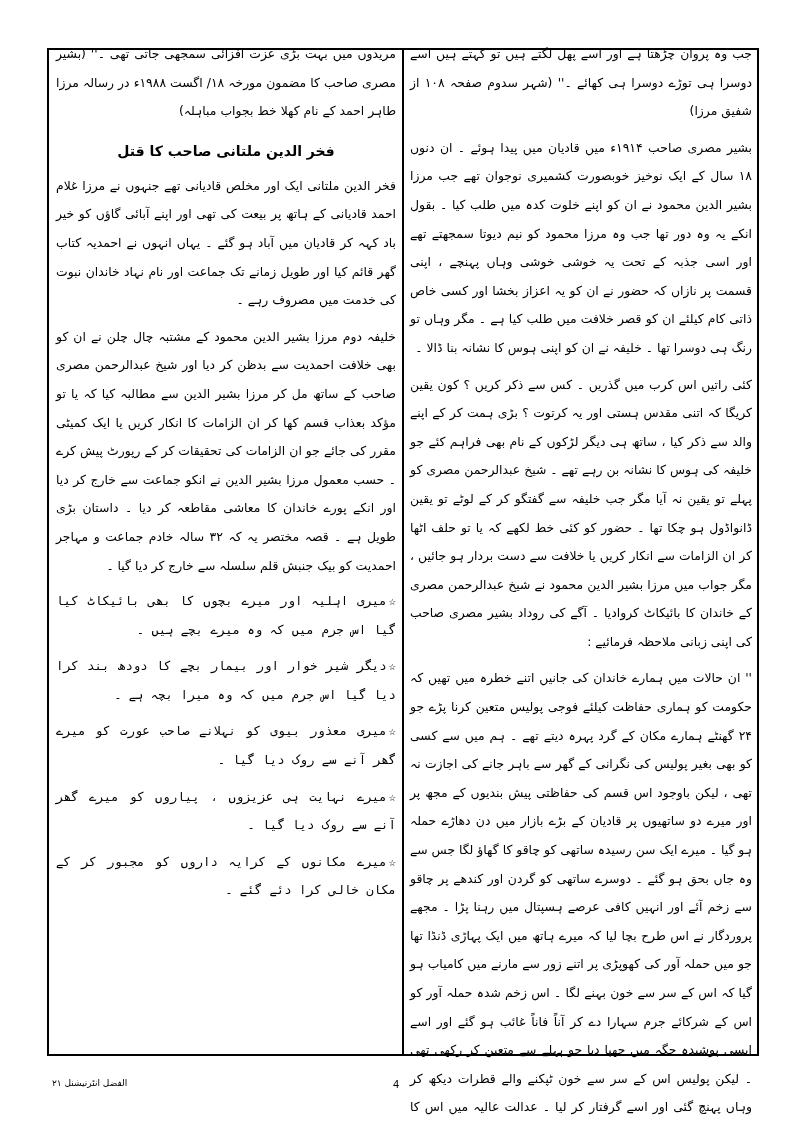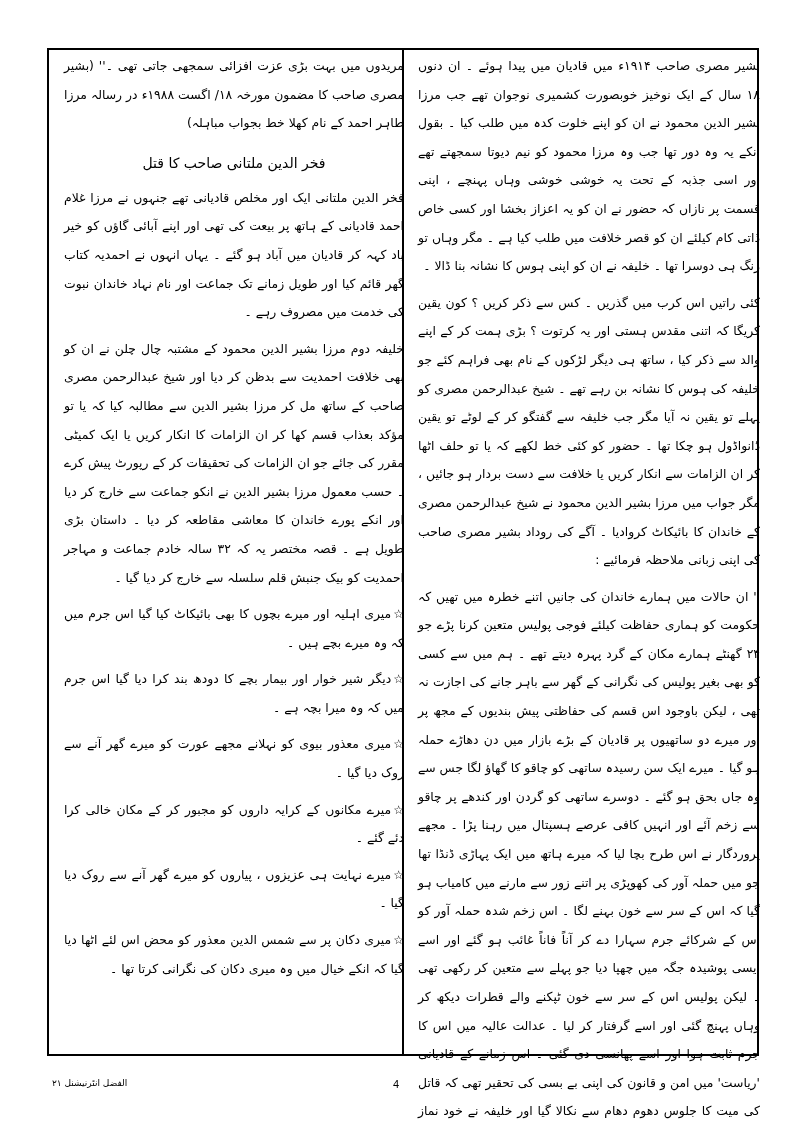--- a/index.html
+++ b/index.html
@@ -32,12 +32,11 @@
     }
     .column {
       position: absolute;
-      top: 52px;
+      top: 40px;
       direction: rtl;
       text-align: justify;
       font-size: 12.4px;
       line-height: 28.6px;
-      margin-left: 8px;
     }
     .column-right {
       left: 410px;

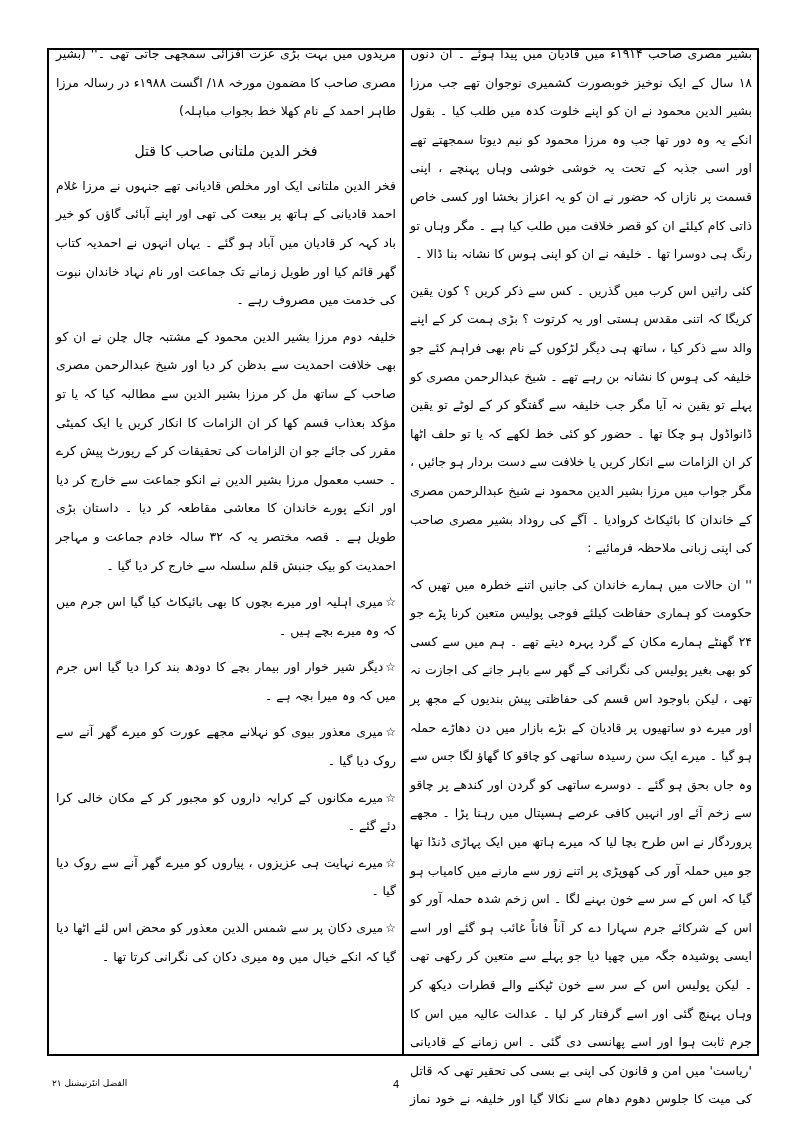--- a/index.html
+++ b/index.html
@@ -101,6 +101,7 @@
 <div class="column-divider"></div>
 
 <div class="column column-right">
+  <p class="para">جب وہ پروان چڑھتا ہے اور اسے پھل لگتے ہیں تو کہتے ہیں اسے دوسرا ہی توڑے دوسرا ہی کھائے ۔'' (شہر سدوم صفحہ ۱۰۸ از شفیق مرزا)</p>
   <p class="para">بشیر مصری صاحب ۱۹۱۴ء میں قادیان میں پیدا ہوئے ۔ ان دنوں ۱۸ سال کے ایک نوخیز خوبصورت کشمیری نوجوان تھے جب مرزا بشیر الدین محمود نے ان کو اپنے خلوت کدہ میں طلب کیا ۔ بقول انکے یہ وہ دور تھا جب وہ مرزا محمود کو نیم دیوتا سمجھتے تھے اور اسی جذبہ کے تحت یہ خوشی خوشی وہاں پہنچے ، اپنی قسمت پر نازاں کہ حضور نے ان کو یہ اعزاز بخشا اور کسی خاص ذاتی کام کیلئے ان کو قصر خلافت میں طلب کیا ہے ۔ مگر وہاں تو رنگ ہی دوسرا تھا ۔ خلیفہ نے ان کو اپنی ہوس کا نشانہ بنا ڈالا ۔</p>
   <p class="para">کئی راتیں اس کرب میں گذریں ۔ کس سے ذکر کریں ؟ کون یقین کریگا کہ اتنی مقدس ہستی اور یہ کرتوت ؟ بڑی ہمت کر کے اپنے والد سے ذکر کیا ، ساتھ ہی دیگر لڑکوں کے نام بھی فراہم کئے جو خلیفہ کی ہوس کا نشانہ بن رہے تھے ۔ شیخ عبدالرحمن مصری کو پہلے تو یقین نہ آیا مگر جب خلیفہ سے گفتگو کر کے لوٹے تو یقین ڈانواڈول ہو چکا تھا ۔ حضور کو کئی خط لکھے کہ یا تو حلف اٹھا کر ان الزامات سے انکار کریں یا خلافت سے دست بردار ہو جائیں ، مگر جواب میں مرزا بشیر الدین محمود نے شیخ عبدالرحمن مصری کے خاندان کا بائیکاٹ کروادیا ۔ آگے کی روداد بشیر مصری صاحب کی اپنی زبانی ملاحظہ فرمائیے :</p>
   <p class="para tight">'' ان حالات میں ہمارے خاندان کی جانیں اتنے خطرہ میں تھیں کہ حکومت کو ہماری حفاظت کیلئے فوجی پولیس متعین کرنا پڑے جو ۲۴ گھنٹے ہمارے مکان کے گرد پہرہ دیتے تھے ۔ ہم میں سے کسی کو بھی بغیر پولیس کی نگرانی کے گھر سے باہر جانے کی اجازت نہ تھی ، لیکن باوجود اس قسم کی حفاظتی پیش بندیوں کے مجھ پر اور میرے دو ساتھیوں پر قادیان کے بڑے بازار میں دن دھاڑے حملہ ہو گیا ۔ میرے ایک سن رسیدہ ساتھی کو چاقو کا گھاؤ لگا جس سے وہ جاں بحق ہو گئے ۔ دوسرے ساتھی کو گردن اور کندھے پر چاقو سے زخم آئے اور انہیں کافی عرصے ہسپتال میں رہنا پڑا ۔ مجھے پروردگار نے اس طرح بچا لیا کہ میرے ہاتھ میں ایک پہاڑی ڈنڈا تھا جو میں حملہ آور کی کھوپڑی پر اتنے زور سے مارنے میں کامیاب ہو گیا کہ اس کے سر سے خون بہنے لگا ۔ اس زخم شدہ حملہ آور کو اس کے شرکائے جرم سہارا دے کر آناً فاناً غائب ہو گئے اور اسے ایسی پوشیدہ جگہ میں چھپا دیا جو پہلے سے متعین کر رکھی تھی ۔ لیکن پولیس اس کے سر سے خون ٹپکنے والے قطرات دیکھ کر وہاں پہنچ گئی اور اسے گرفتار کر لیا ۔ عدالت عالیہ میں اس کا جرم ثابت ہوا اور اسے پھانسی دی گئی ۔ اس زمانے کے قادیانی 'ریاست' میں امن و قانون کی اپنی بے بسی کی تحقیر تھی کہ قاتل کی میت کا جلوس دھوم دھام سے نکالا گیا اور خلیفہ نے خود نماز جنازہ پڑھائی جو قادیانی</p>

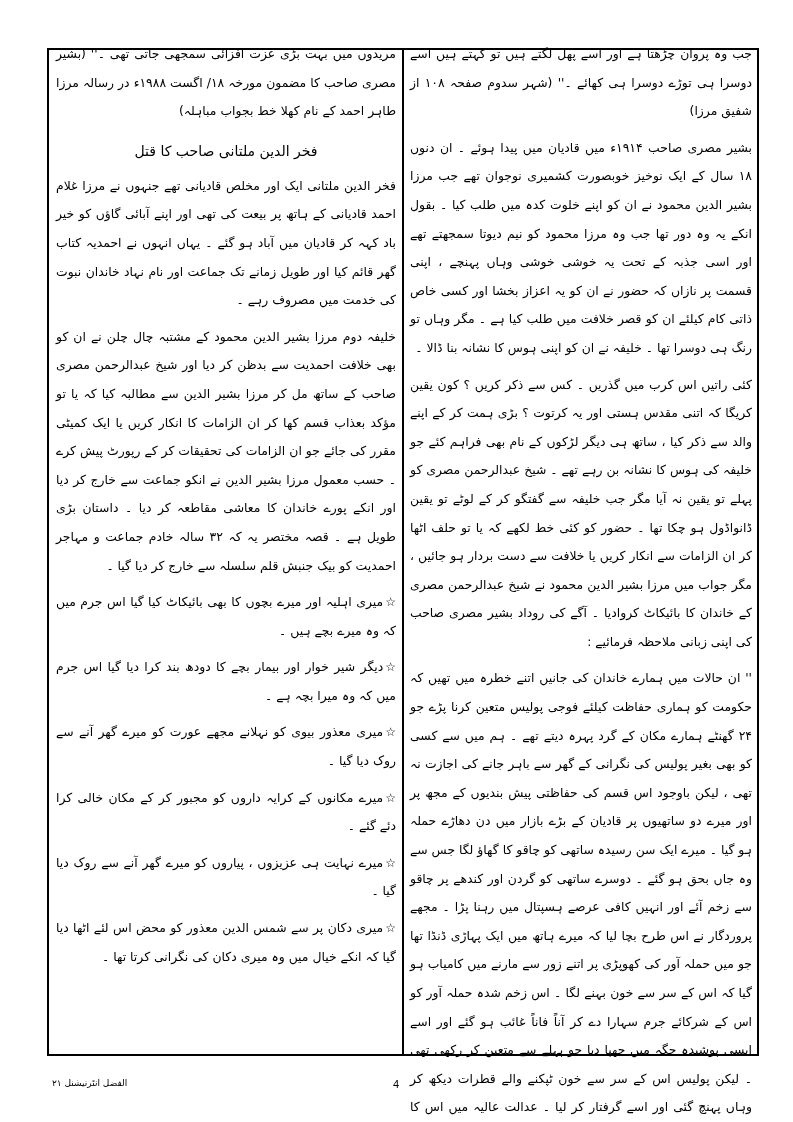--- a/index.html
+++ b/index.html
@@ -54,7 +54,7 @@
     .section-heading {
       text-align: left;
       text-align-last: center;
-      font-weight: normal;
+      font-weight: bold;
       font-size: 14px;
       line-height: 30px;
       margin: 10px 0 6px 0;

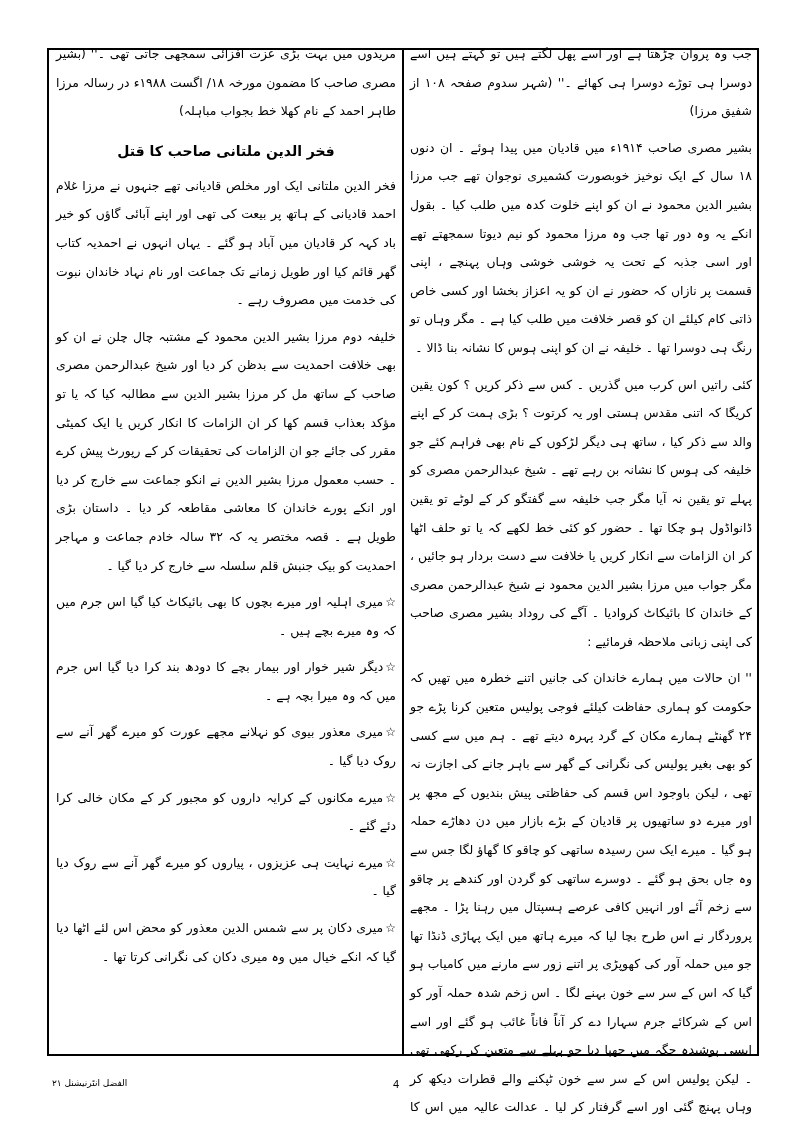--- a/index.html
+++ b/index.html
@@ -63,6 +63,7 @@
       display: block;
       margin-bottom: 8px;
       text-align-last: right;
+      font-family: Liberation Mono, monospace;
     }
     .bullet-star {
       display: inline-block;

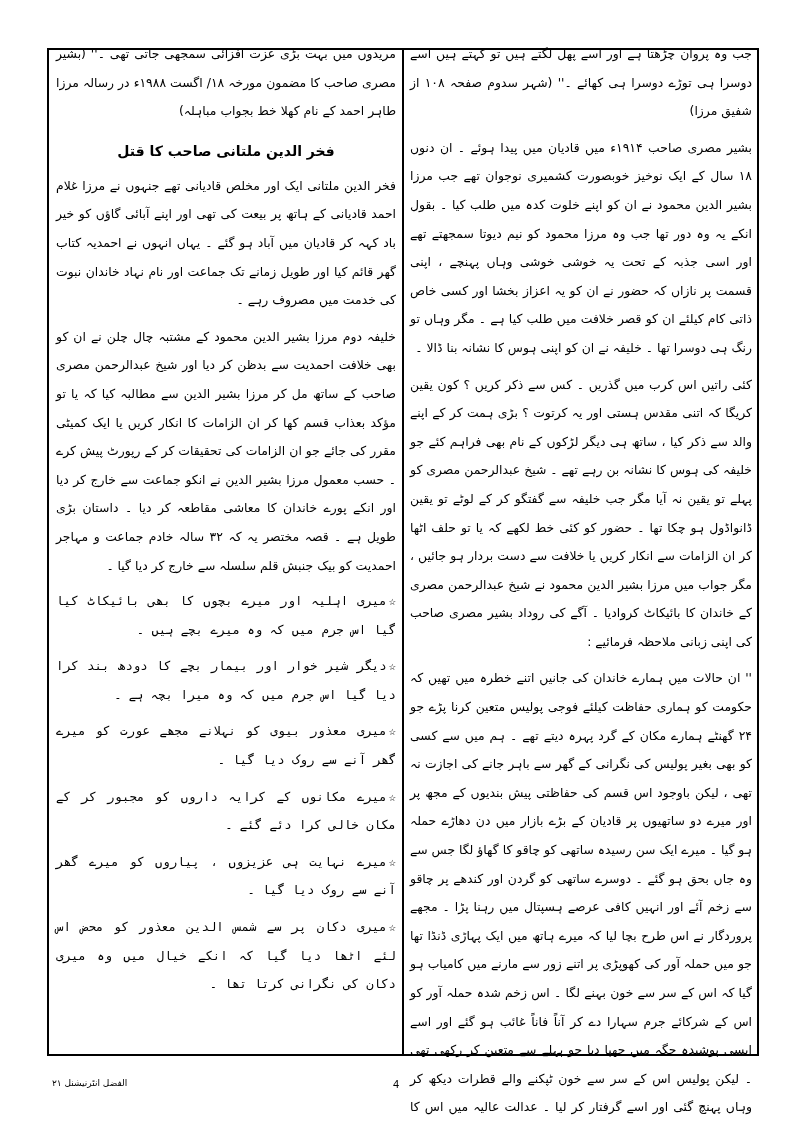--- a/index.html
+++ b/index.html
@@ -124,7 +124,7 @@
       <span class="bullet-star">☆</span><span>دیگر شیر خوار اور بیمار بچے کا دودھ بند کرا دیا گیا اس جرم میں کہ وہ میرا بچہ ہے ۔</span>
     </div>
     <div class="bullet-item">
-      <span class="bullet-star">☆</span><span>میری معذور بیوی کو نہلانے مجھے عورت کو میرے گھر آنے سے روک دیا گیا ۔</span>
+      <span class="bullet-star">☆</span><span>میری معذور بیوی کو نہلانے صاحب عورت کو میرے گھر آنے سے روک دیا گیا ۔</span>
     </div>
     <div class="bullet-item">
       <span class="bullet-star">☆</span><span>میرے مکانوں کے کرایہ داروں کو مجبور کر کے مکان خالی کرا دئے گئے ۔</span>

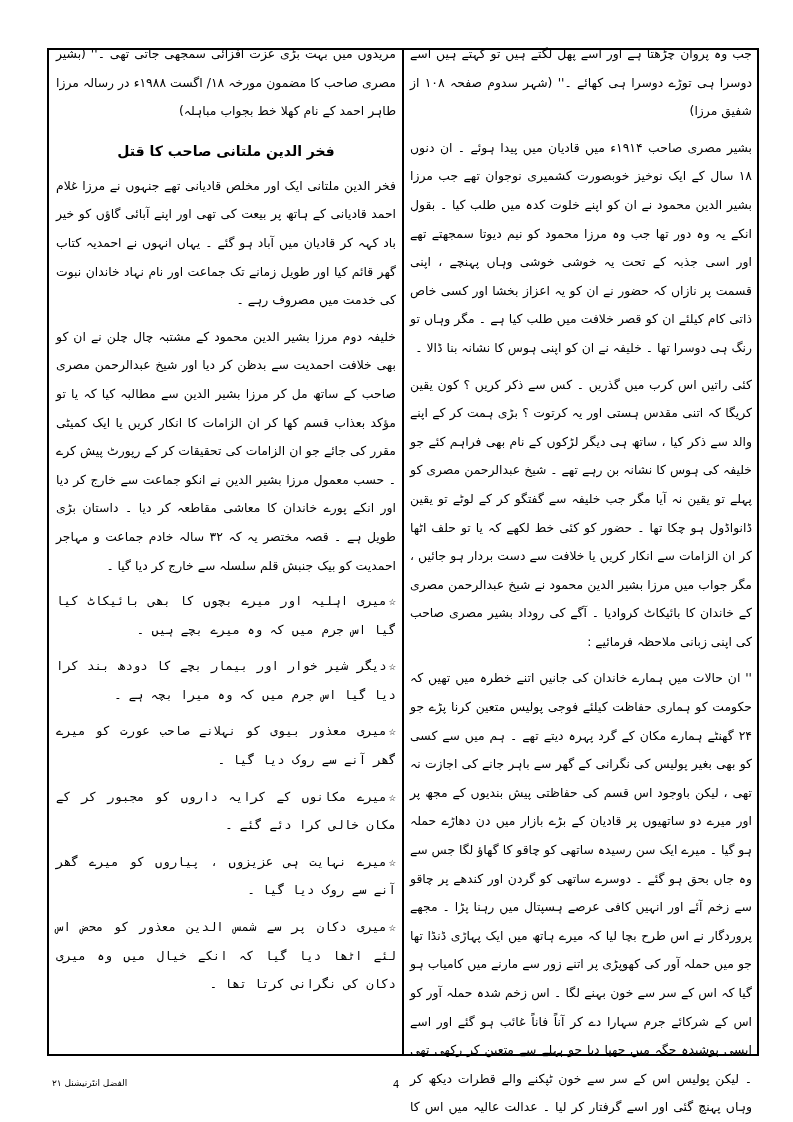--- a/index.html
+++ b/index.html
@@ -127,10 +127,10 @@
       <span class="bullet-star">☆</span><span>میری معذور بیوی کو نہلانے صاحب عورت کو میرے گھر آنے سے روک دیا گیا ۔</span>
     </div>
     <div class="bullet-item">
-      <span class="bullet-star">☆</span><span>میرے مکانوں کے کرایہ داروں کو مجبور کر کے مکان خالی کرا دئے گئے ۔</span>
+      <span class="bullet-star">☆</span><span>میرے نہایت ہی عزیزوں ، پیاروں کو میرے گھر آنے سے روک دیا گیا ۔</span>
     </div>
     <div class="bullet-item">
-      <span class="bullet-star">☆</span><span>میرے نہایت ہی عزیزوں ، پیاروں کو میرے گھر آنے سے روک دیا گیا ۔</span>
+      <span class="bullet-star">☆</span><span>میرے مکانوں کے کرایہ داروں کو مجبور کر کے مکان خالی کرا دئے گئے ۔</span>
     </div>
     <div class="bullet-item">
       <span class="bullet-star">☆</span><span>میری دکان پر سے شمس الدین معذور کو محض اس لئے اٹھا دیا گیا کہ انکے خیال میں وہ میری دکان کی نگرانی کرتا تھا ۔</span>

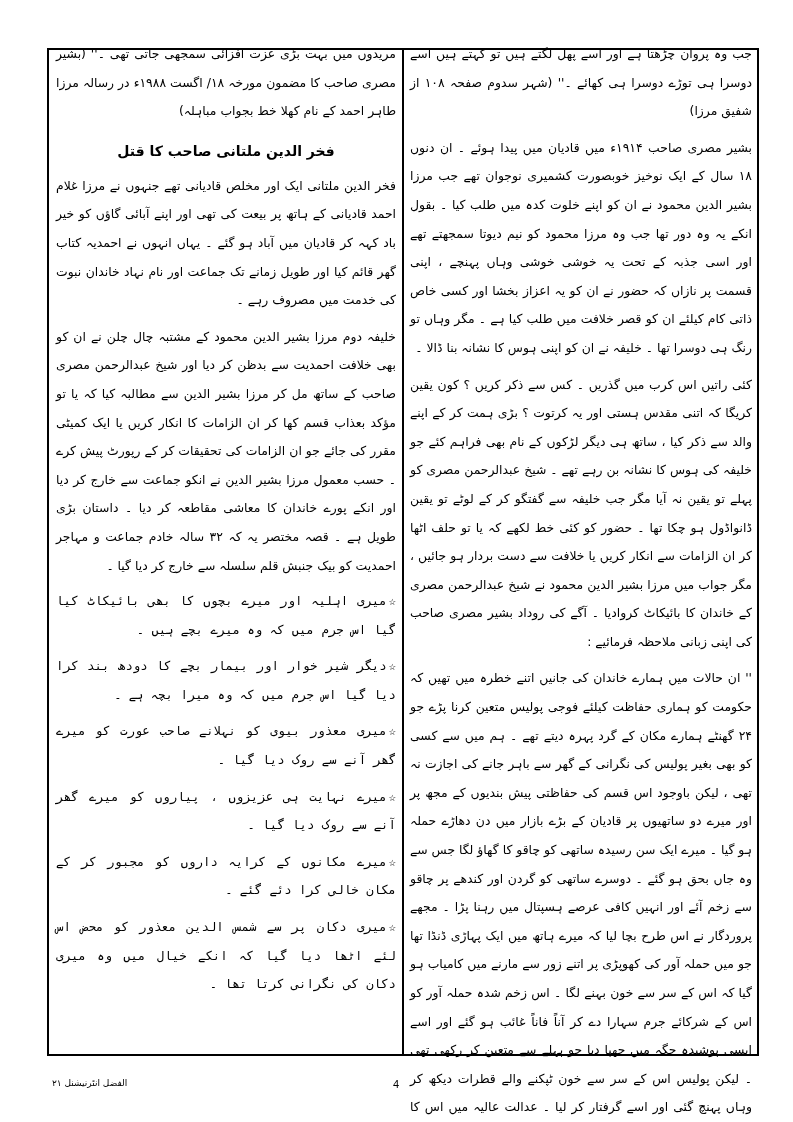--- a/index.html
+++ b/index.html
@@ -132,9 +132,6 @@
     <div class="bullet-item">
       <span class="bullet-star">☆</span><span>میرے مکانوں کے کرایہ داروں کو مجبور کر کے مکان خالی کرا دئے گئے ۔</span>
     </div>
-    <div class="bullet-item">
-      <span class="bullet-star">☆</span><span>میری دکان پر سے شمس الدین معذور کو محض اس لئے اٹھا دیا گیا کہ انکے خیال میں وہ میری دکان کی نگرانی کرتا تھا ۔</span>
-    </div>
   </div>
 </div>
 

